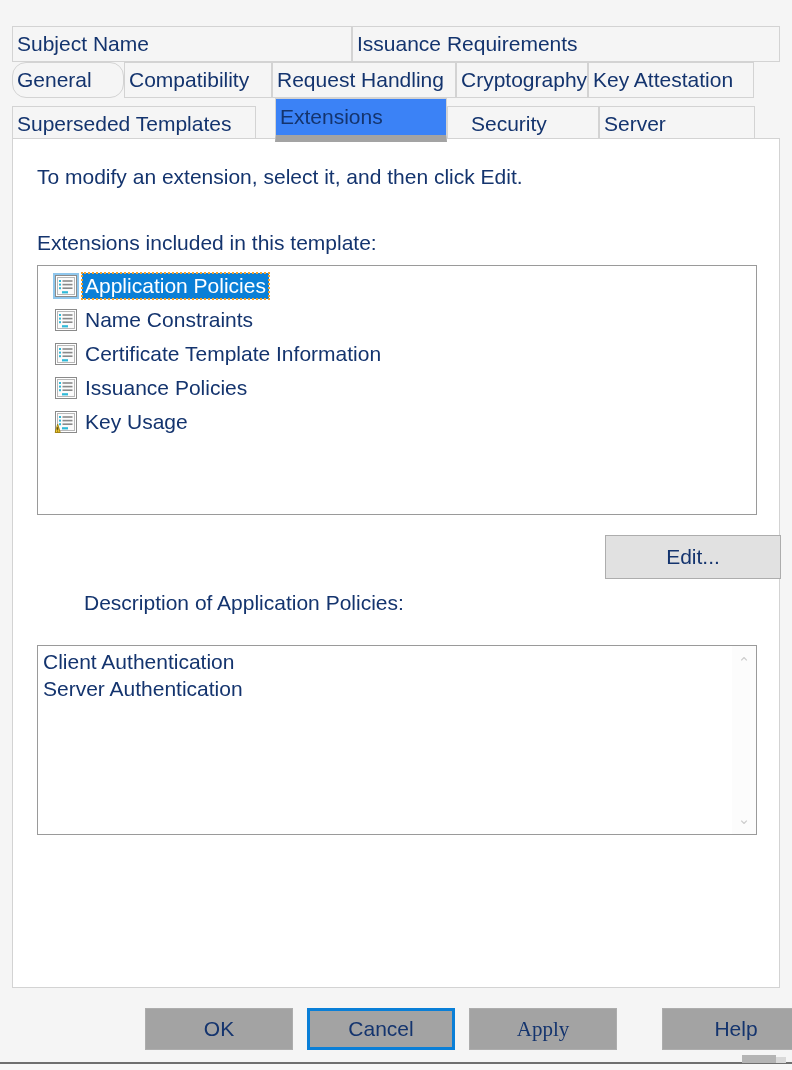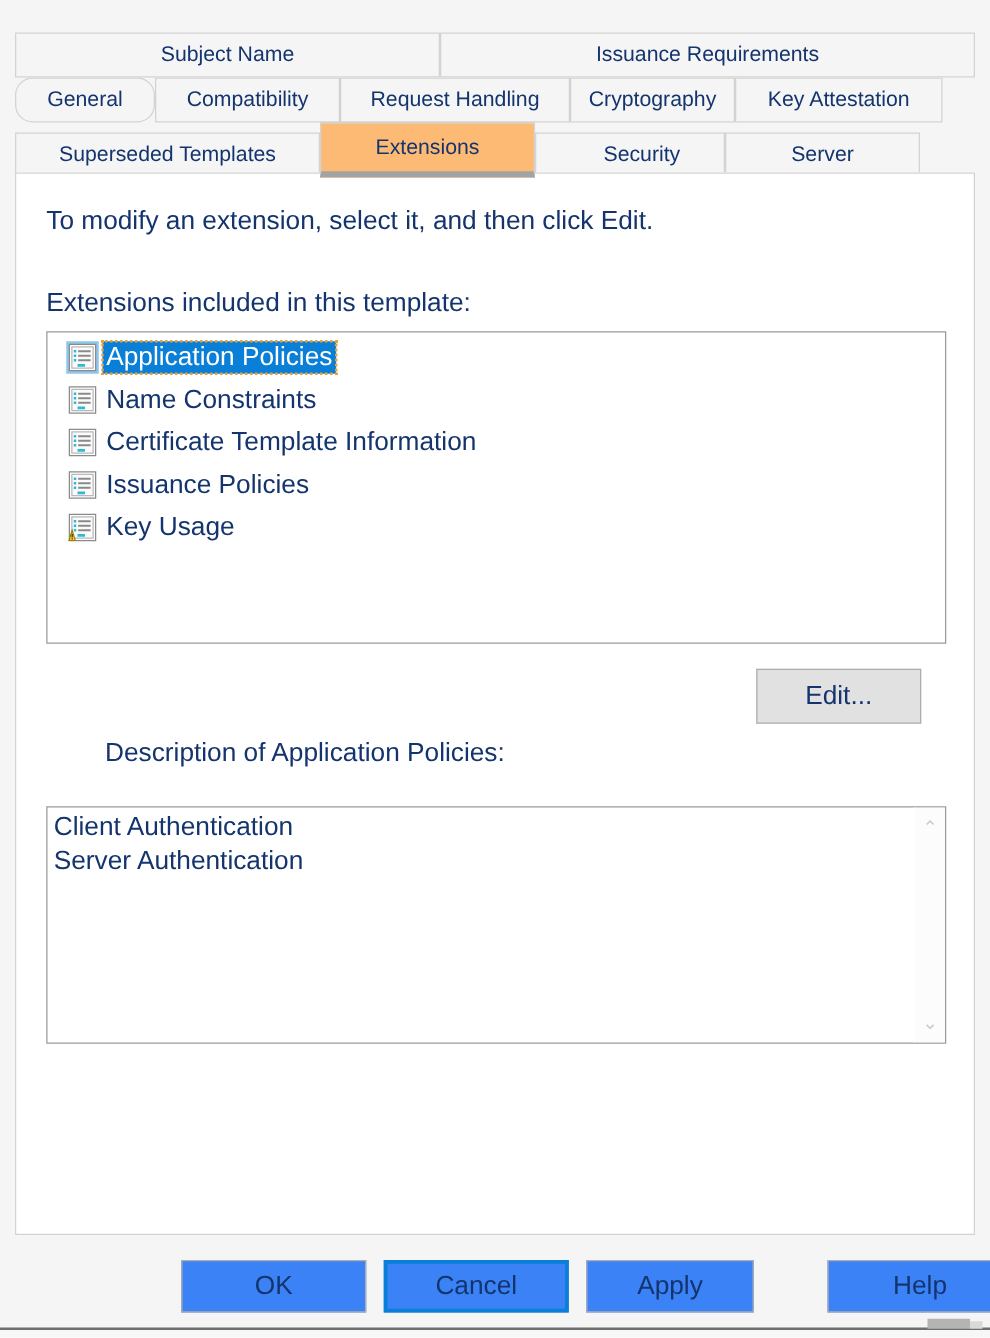--- a/index.html
+++ b/index.html
@@ -48,10 +48,9 @@
     border: 1px solid #d3d3d3;
     background: #f5f5f5;
     color: #14346e;
-    font-size: 17px;
+    font-size: 21px;
     display: flex;
     align-items: center;
-    justify-content: center;
     height: 36px;
     white-space: nowrap;
     overflow: hidden;

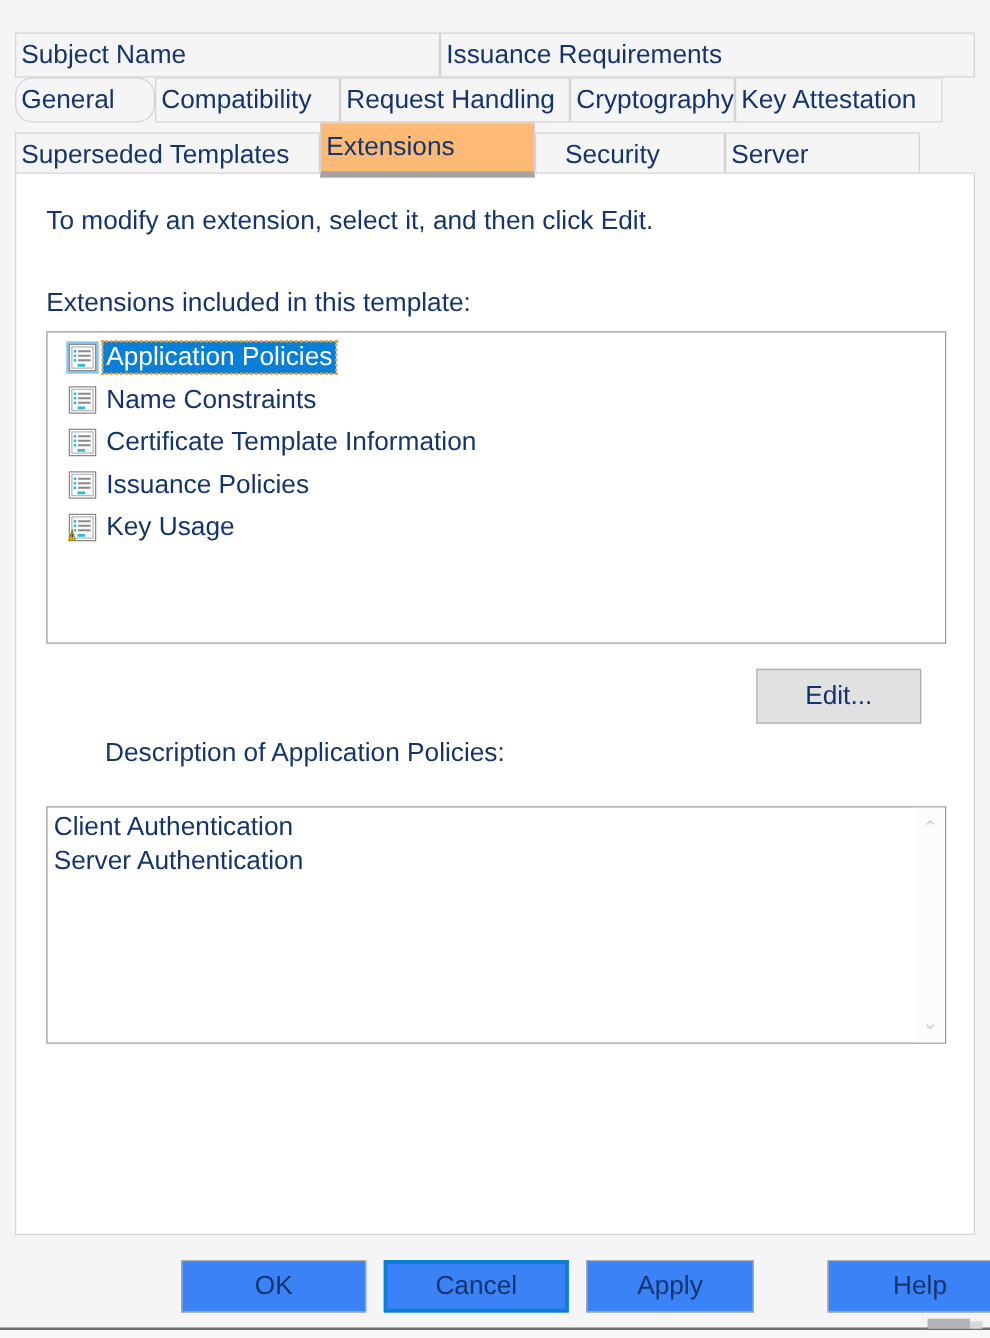--- a/index.html
+++ b/index.html
@@ -60,12 +60,13 @@
     align-self: flex-end;
   }
   .tab.active {
-    background: #fdba74;
-    border-bottom: 5px solid #a3a3a3;
+    background: #3b82f6;
+    border-bottom: 7px solid #a3a3a3;
     height: 44px;
     align-self: flex-start;
     z-index: 5;
     position: relative;
+    margin-left: 19px;
   }
 
   

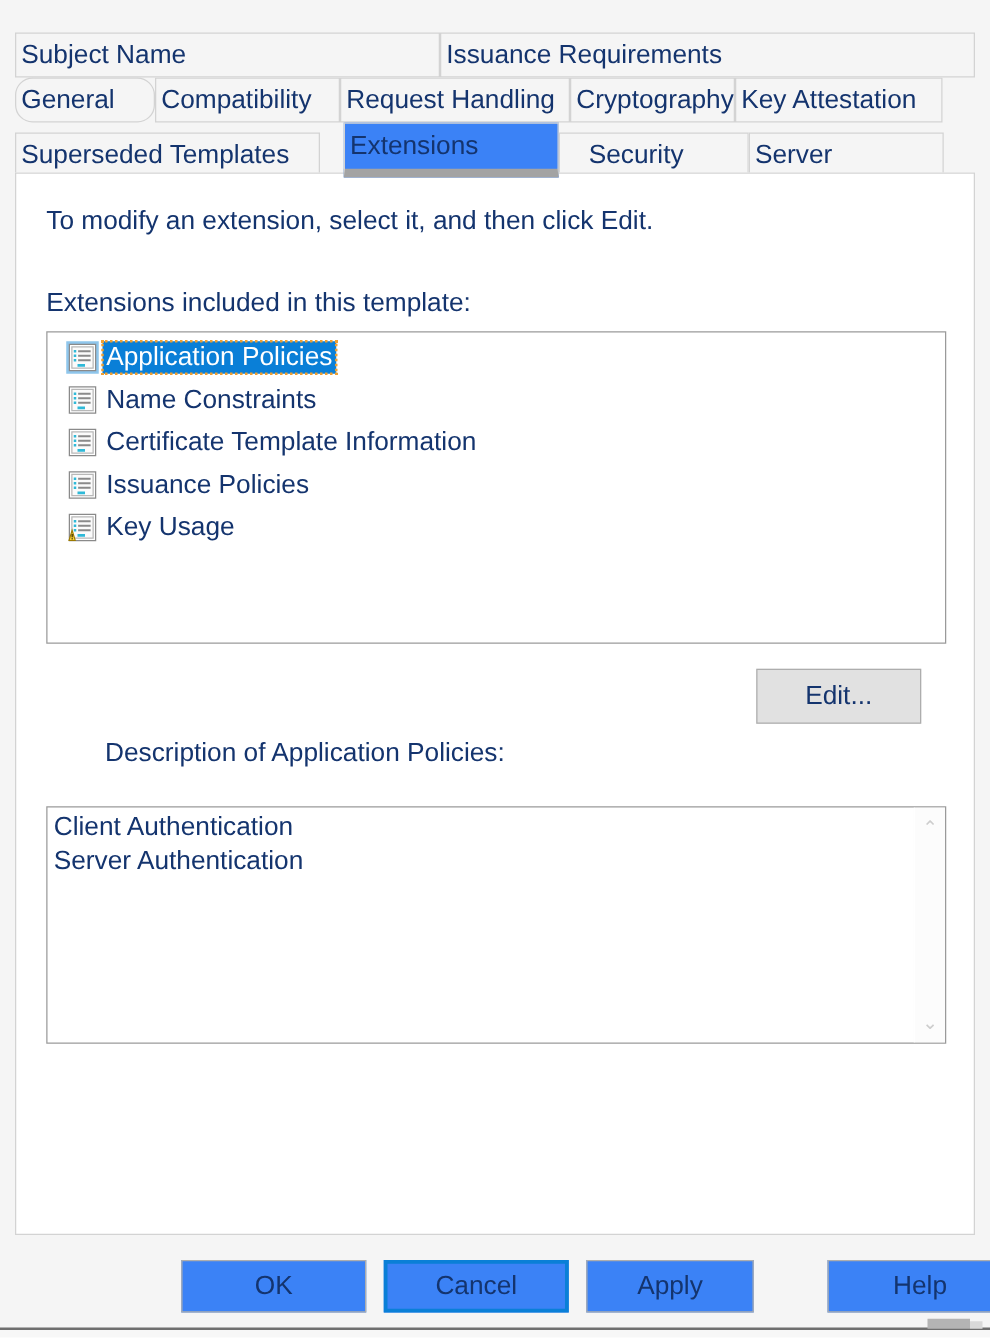--- a/index.html
+++ b/index.html
@@ -138,7 +138,7 @@
     position: absolute;
     left: 592px;
     top: 396px;
-    width: 132px;
+    width: 176px;
     height: 44px;
     box-sizing: border-box;
     border: 1px solid #adadad;

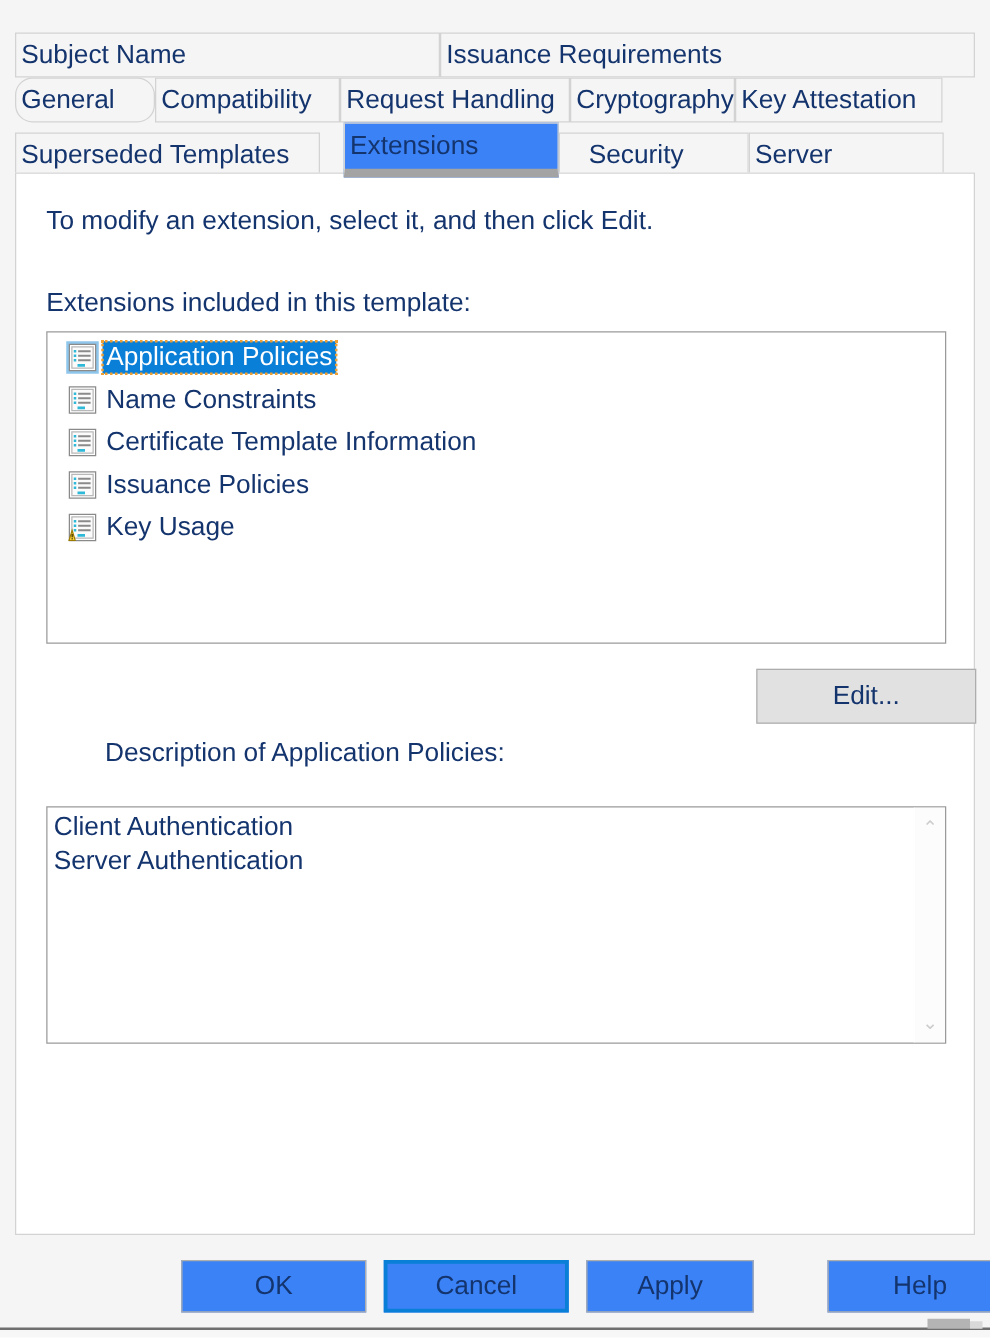--- a/index.html
+++ b/index.html
@@ -205,7 +205,7 @@
     height: 42px;
     box-sizing: border-box;
     border: 1px solid #adadad;
-    background: #3b82f6;
+    background: #a3a3a3;
     color: #14346e;
     font-size: 21px;
     font-family: "Liberation Sans", sans-serif;

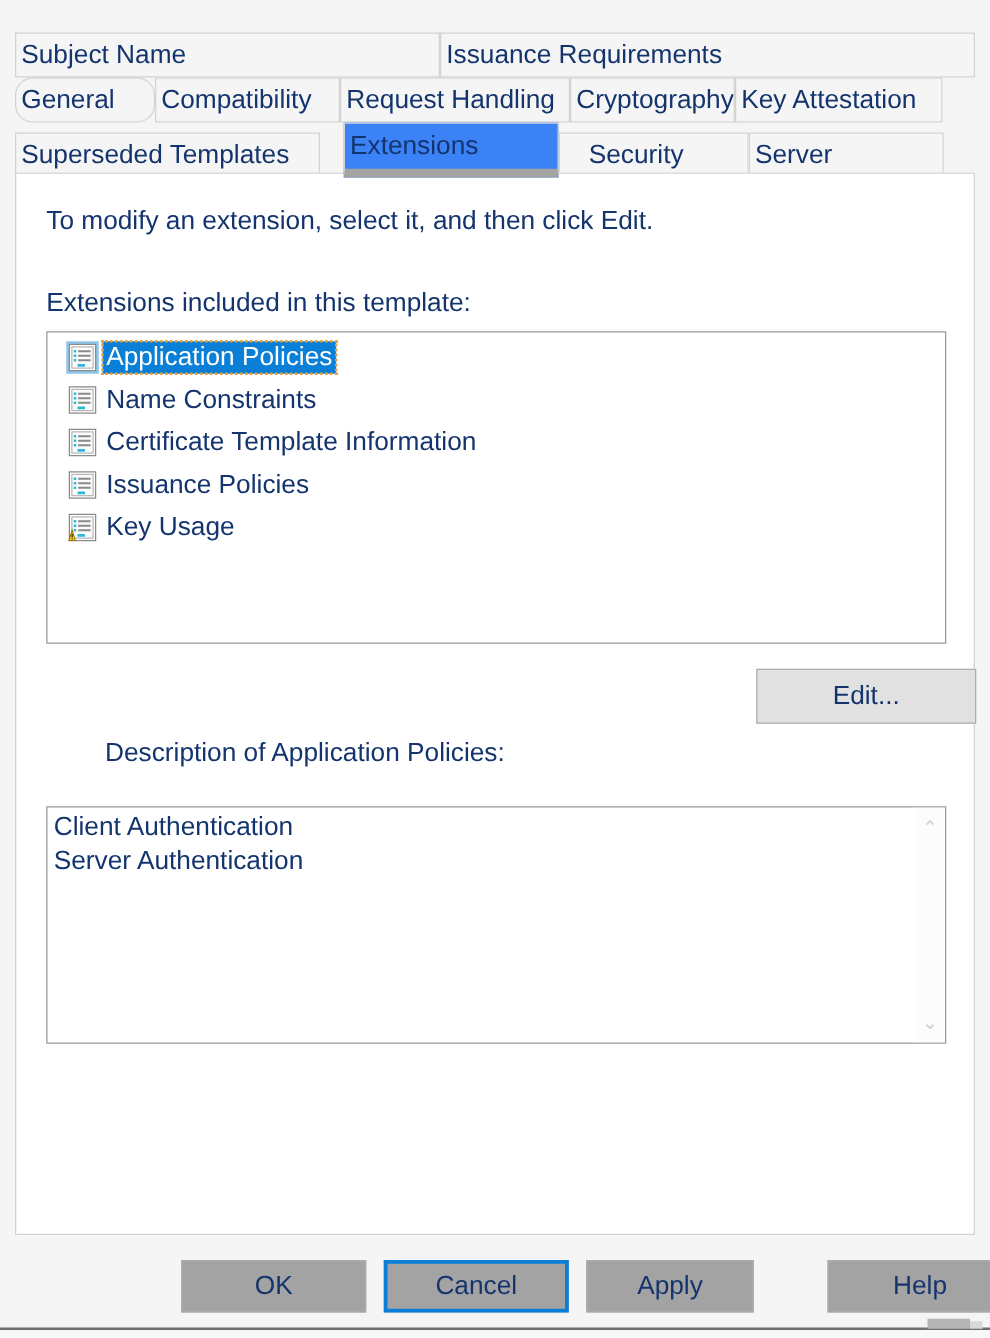--- a/index.html
+++ b/index.html
@@ -216,7 +216,7 @@
   }
   #btn-ok     { left: 145px; width: 148px; }
   #btn-cancel { left: 307px; width: 148px; border: 3px solid #0a7fd7; }
-  #btn-apply  { left: 469px; width: 134px; }
+  #btn-apply  { left: 469px; width: 148px; font-family: Liberation Serif, serif; }
   #btn-help   { left: 662px; width: 148px; }
 
   

